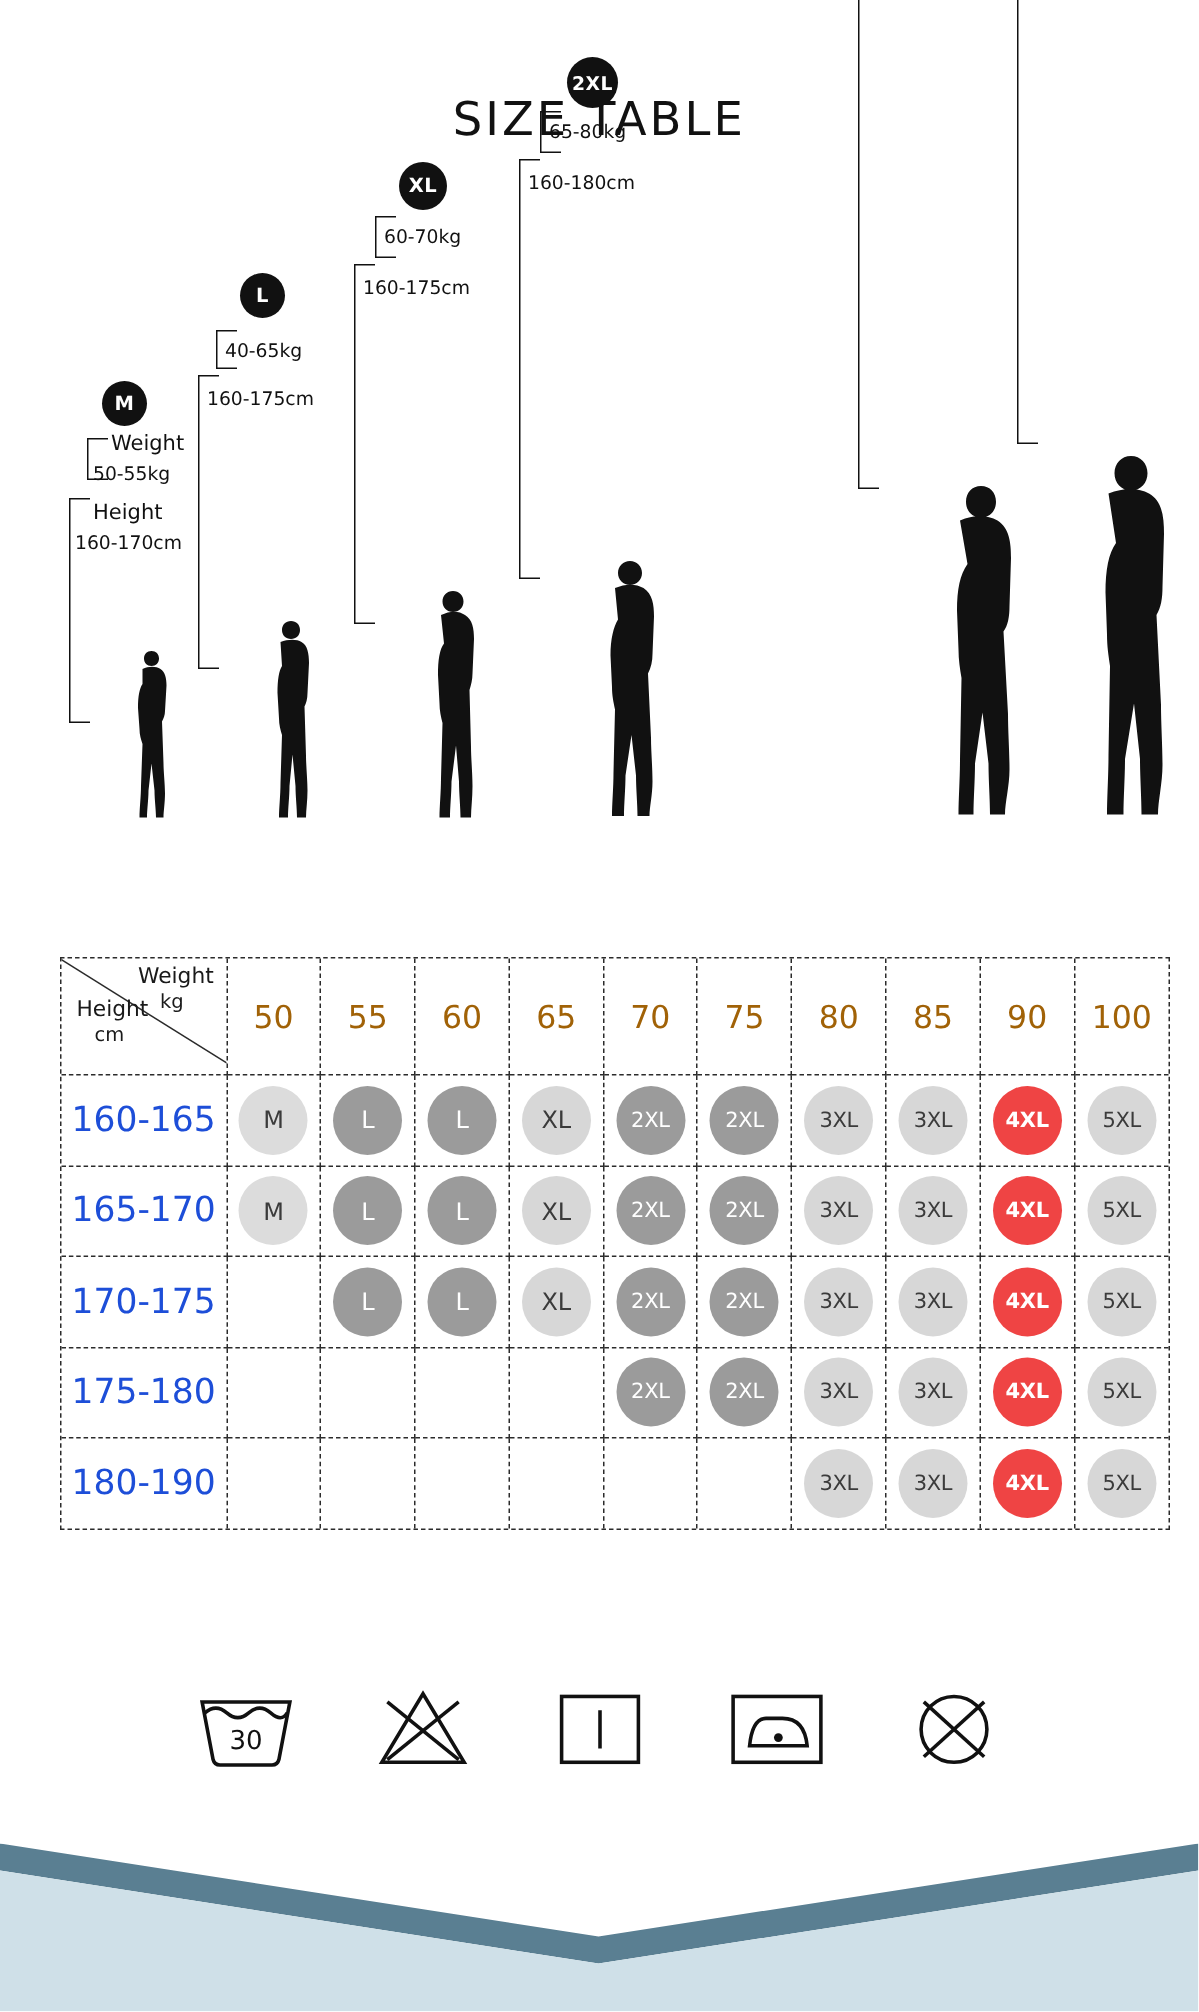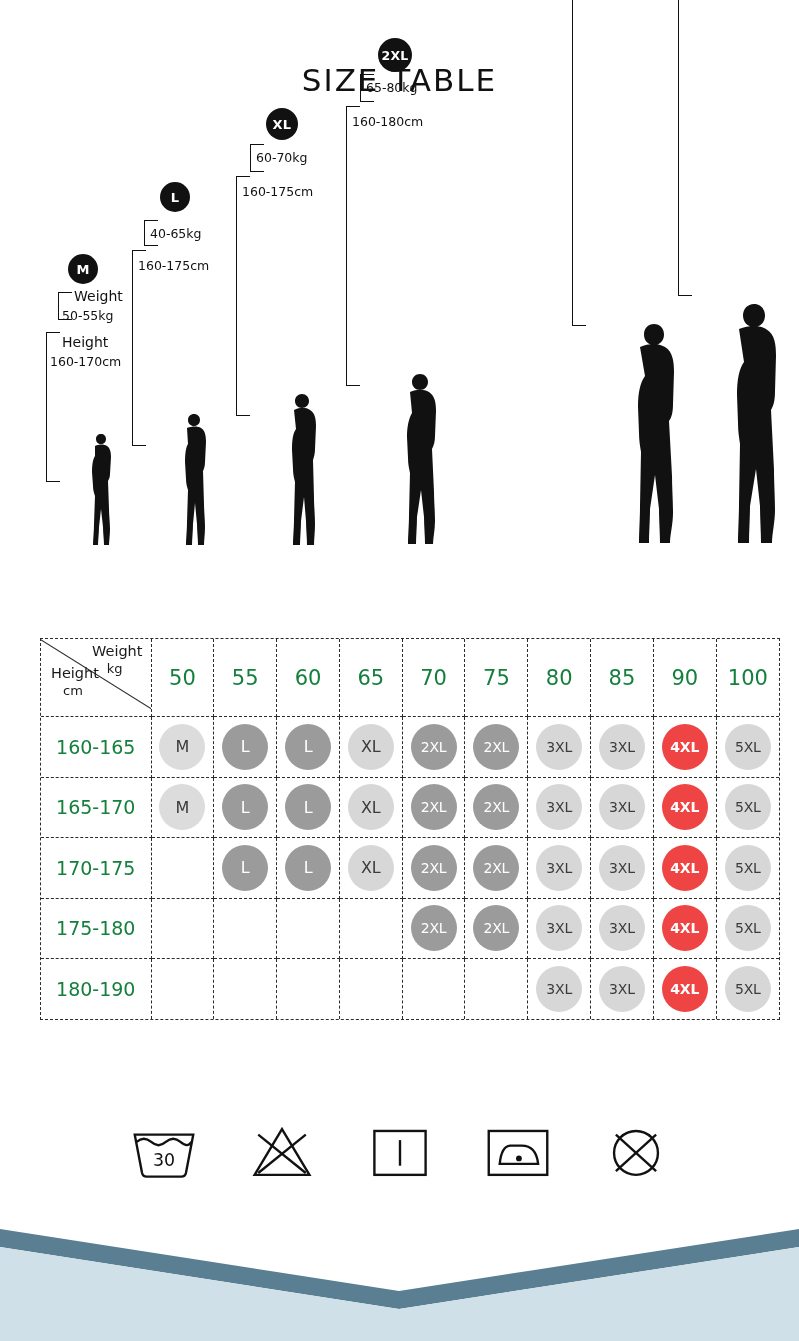--- a/index.html
+++ b/index.html
@@ -108,7 +108,7 @@
   .corner .h1 { position:absolute; left: 10px; top: 26px; font-size: 14.5px; }
   .corner .h2 { position:absolute; left: 22px; top: 44px; font-size: 13px; }
 
-  .colhead { font-size: 21px; color:#15803d; height: 72px; }
+  .colhead { font-size: 21px; color:#a16207; height: 72px; }
   .rowhead { font-size: 19px; color:#15803d; width: 110px; }
   .cellrow { height: 56px; }
 

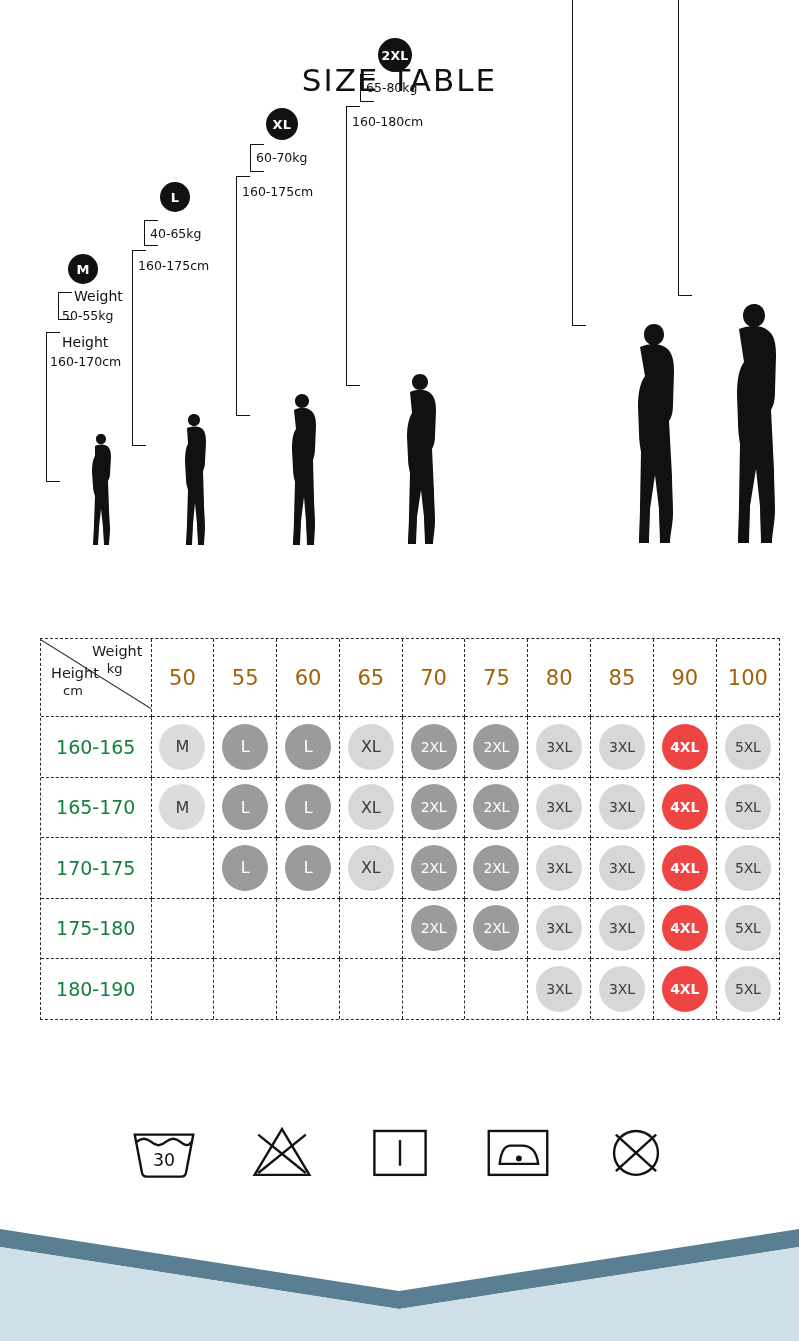--- a/index.html
+++ b/index.html
@@ -109,7 +109,7 @@
   .corner .h2 { position:absolute; left: 22px; top: 44px; font-size: 13px; }
 
   .colhead { font-size: 21px; color:#a16207; height: 72px; }
-  .rowhead { font-size: 19px; color:#15803d; width: 110px; }
+  .rowhead { font-size: 23px; color:#1d4ed8; width: 110px; }
   .cellrow { height: 56px; }
 
   .chip {

